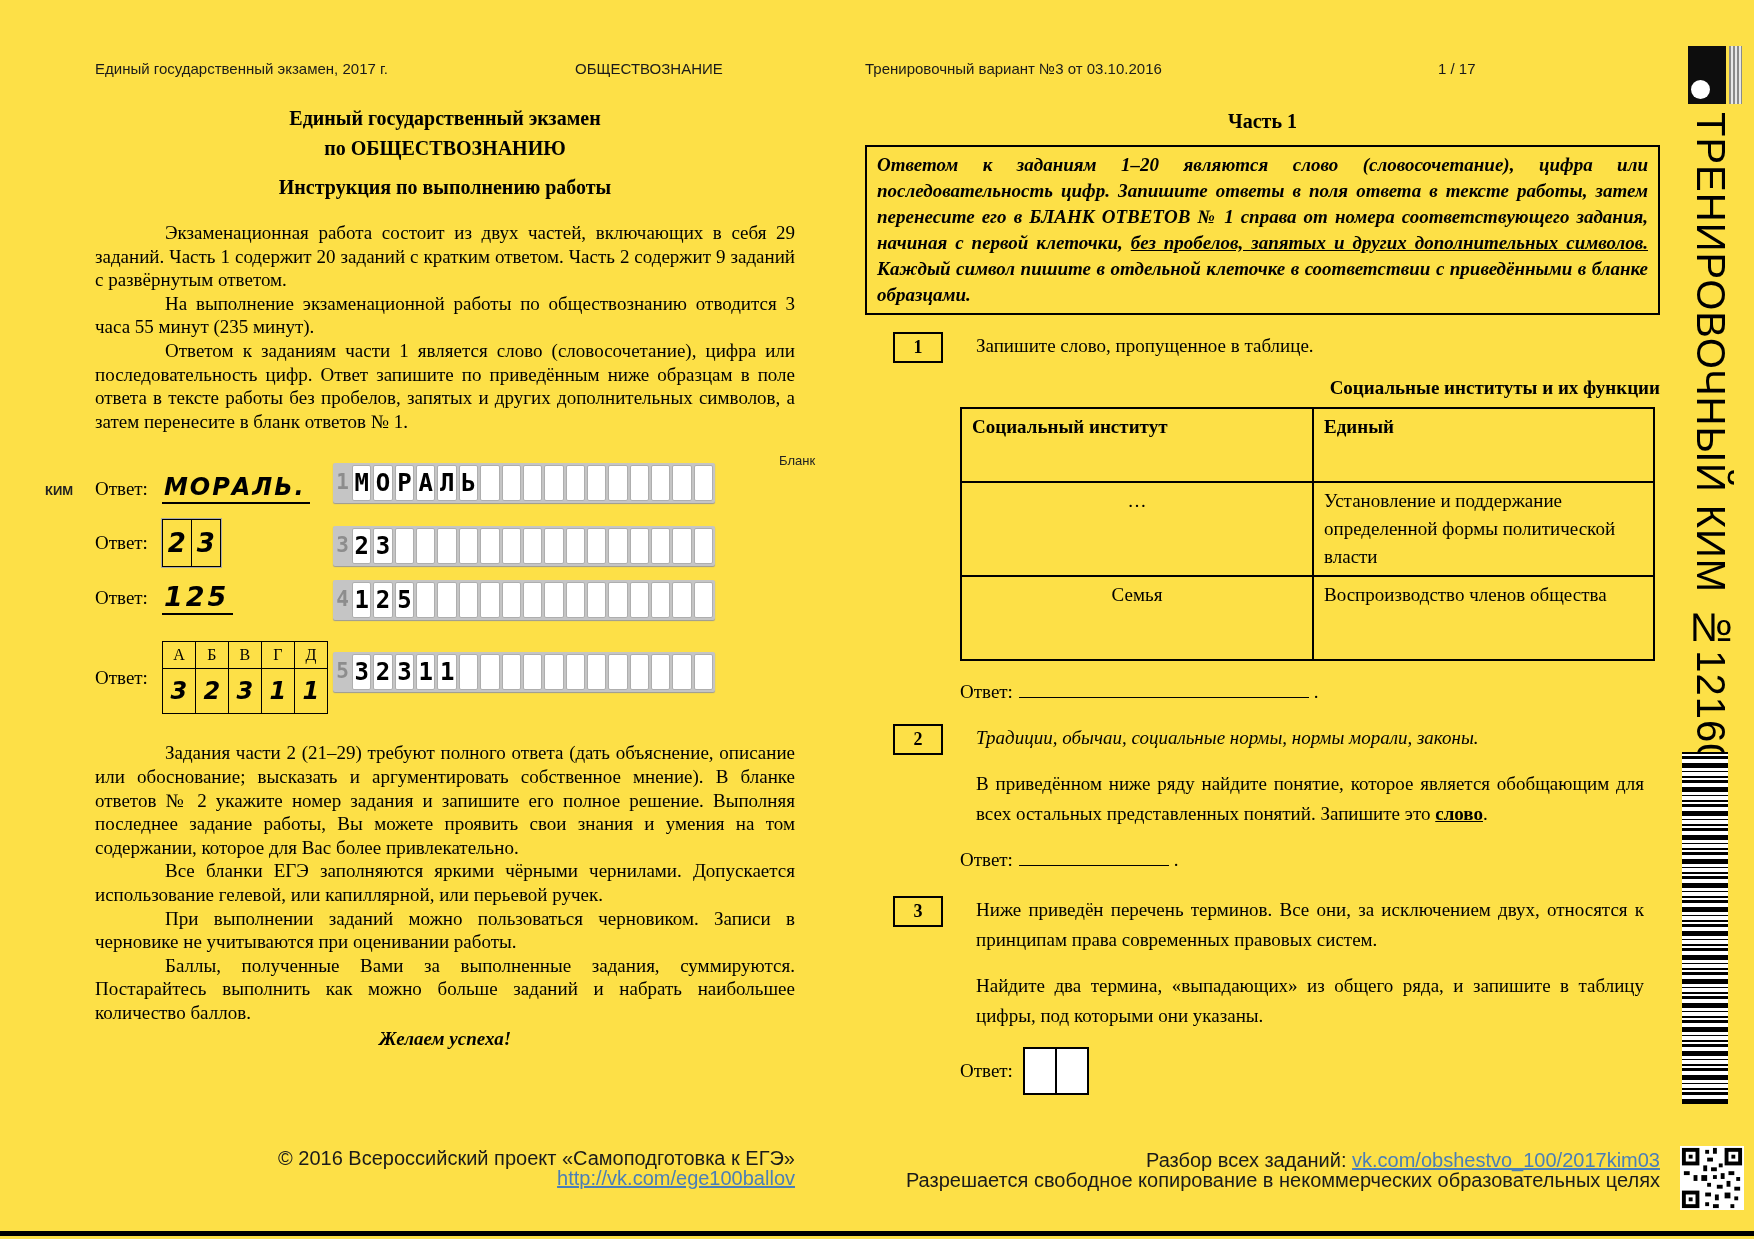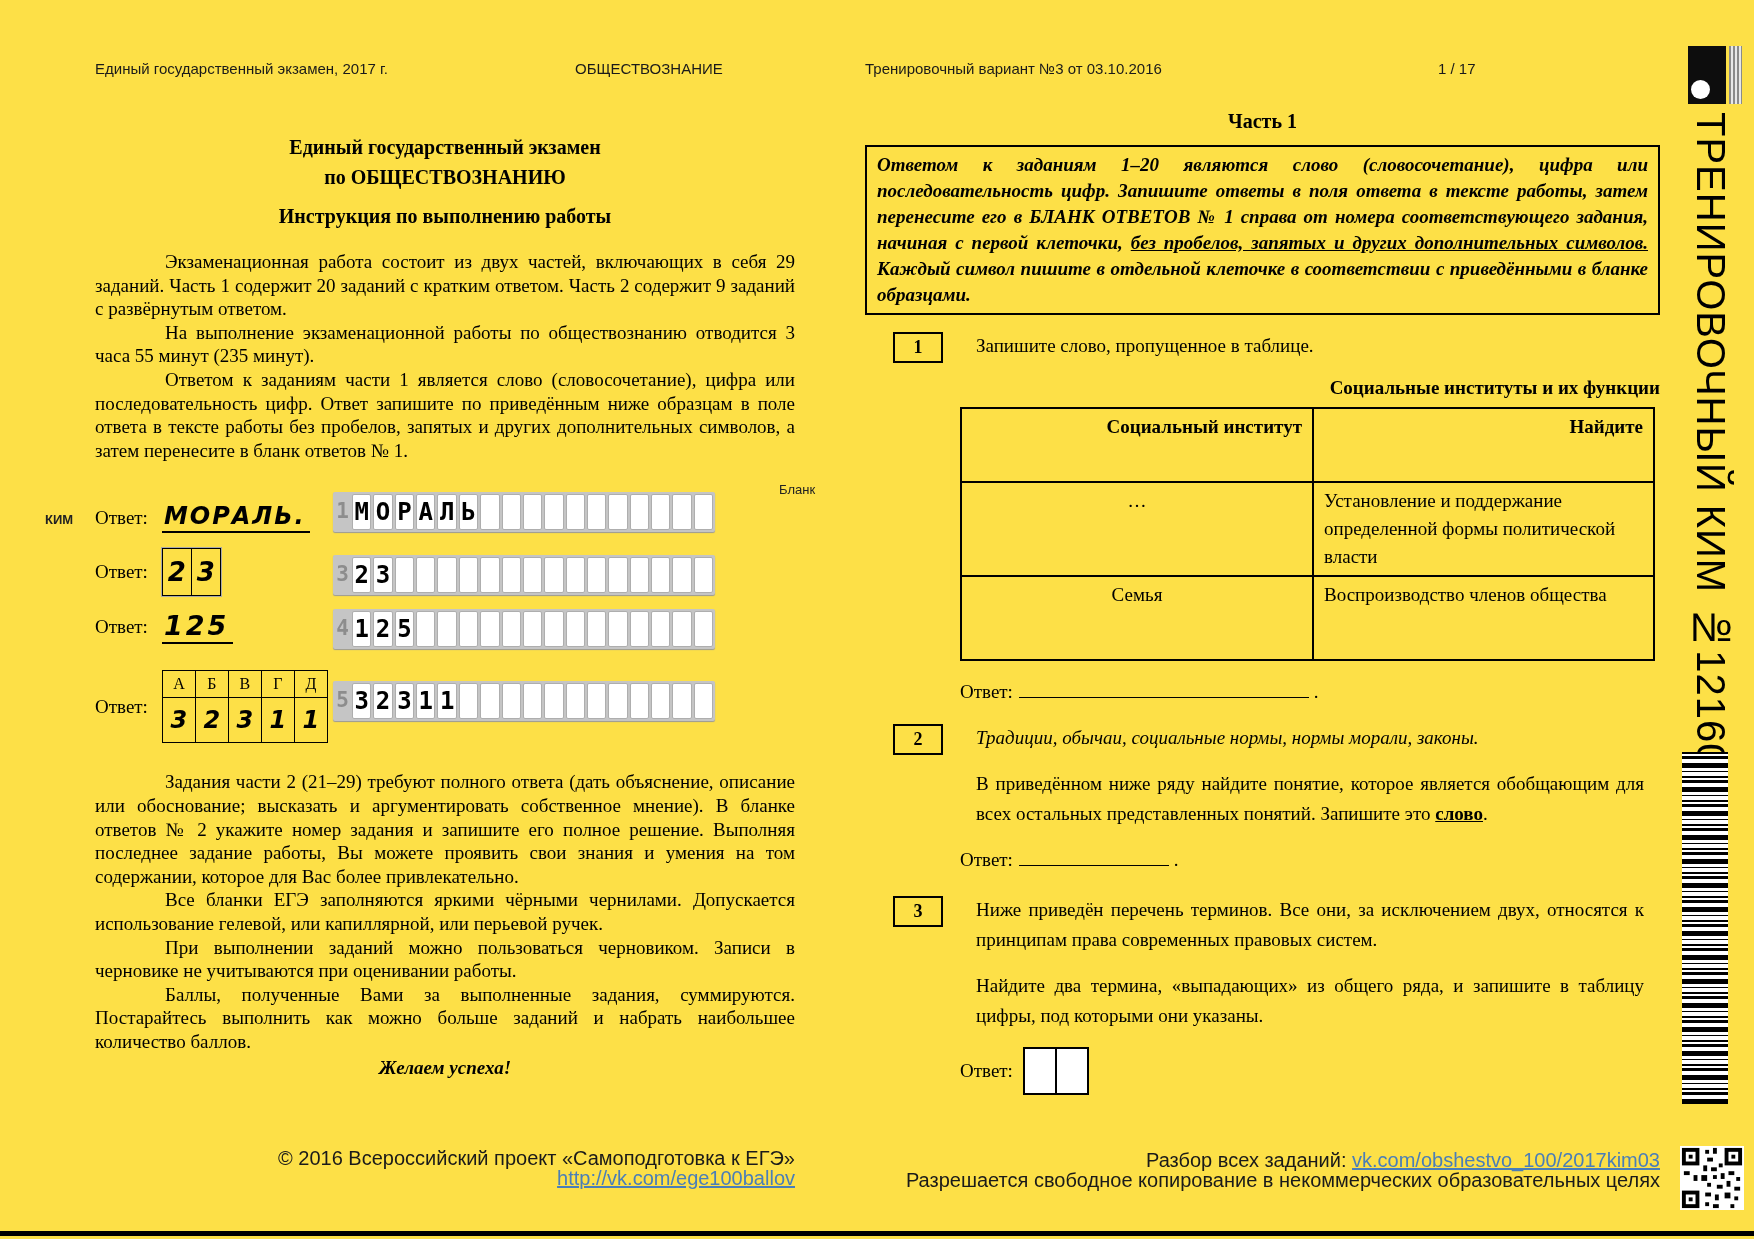--- a/index.html
+++ b/index.html
@@ -12,7 +12,7 @@
   .hdr-right{left:865px;}
   .hdr-page{left:1438px;}
   
-  .col-left{position:absolute;left:95px;top:132px;width:700px;}
+  .col-left{position:absolute;left:95px;top:103px;width:700px;}
   .col-right{position:absolute;left:865px;top:110px;width:795px;}
   .doc-title{text-align:center;font-weight:bold;font-size:20px;line-height:30px;}
   .instr-head{text-align:center;font-weight:bold;font-size:20px;margin-top:13px;}

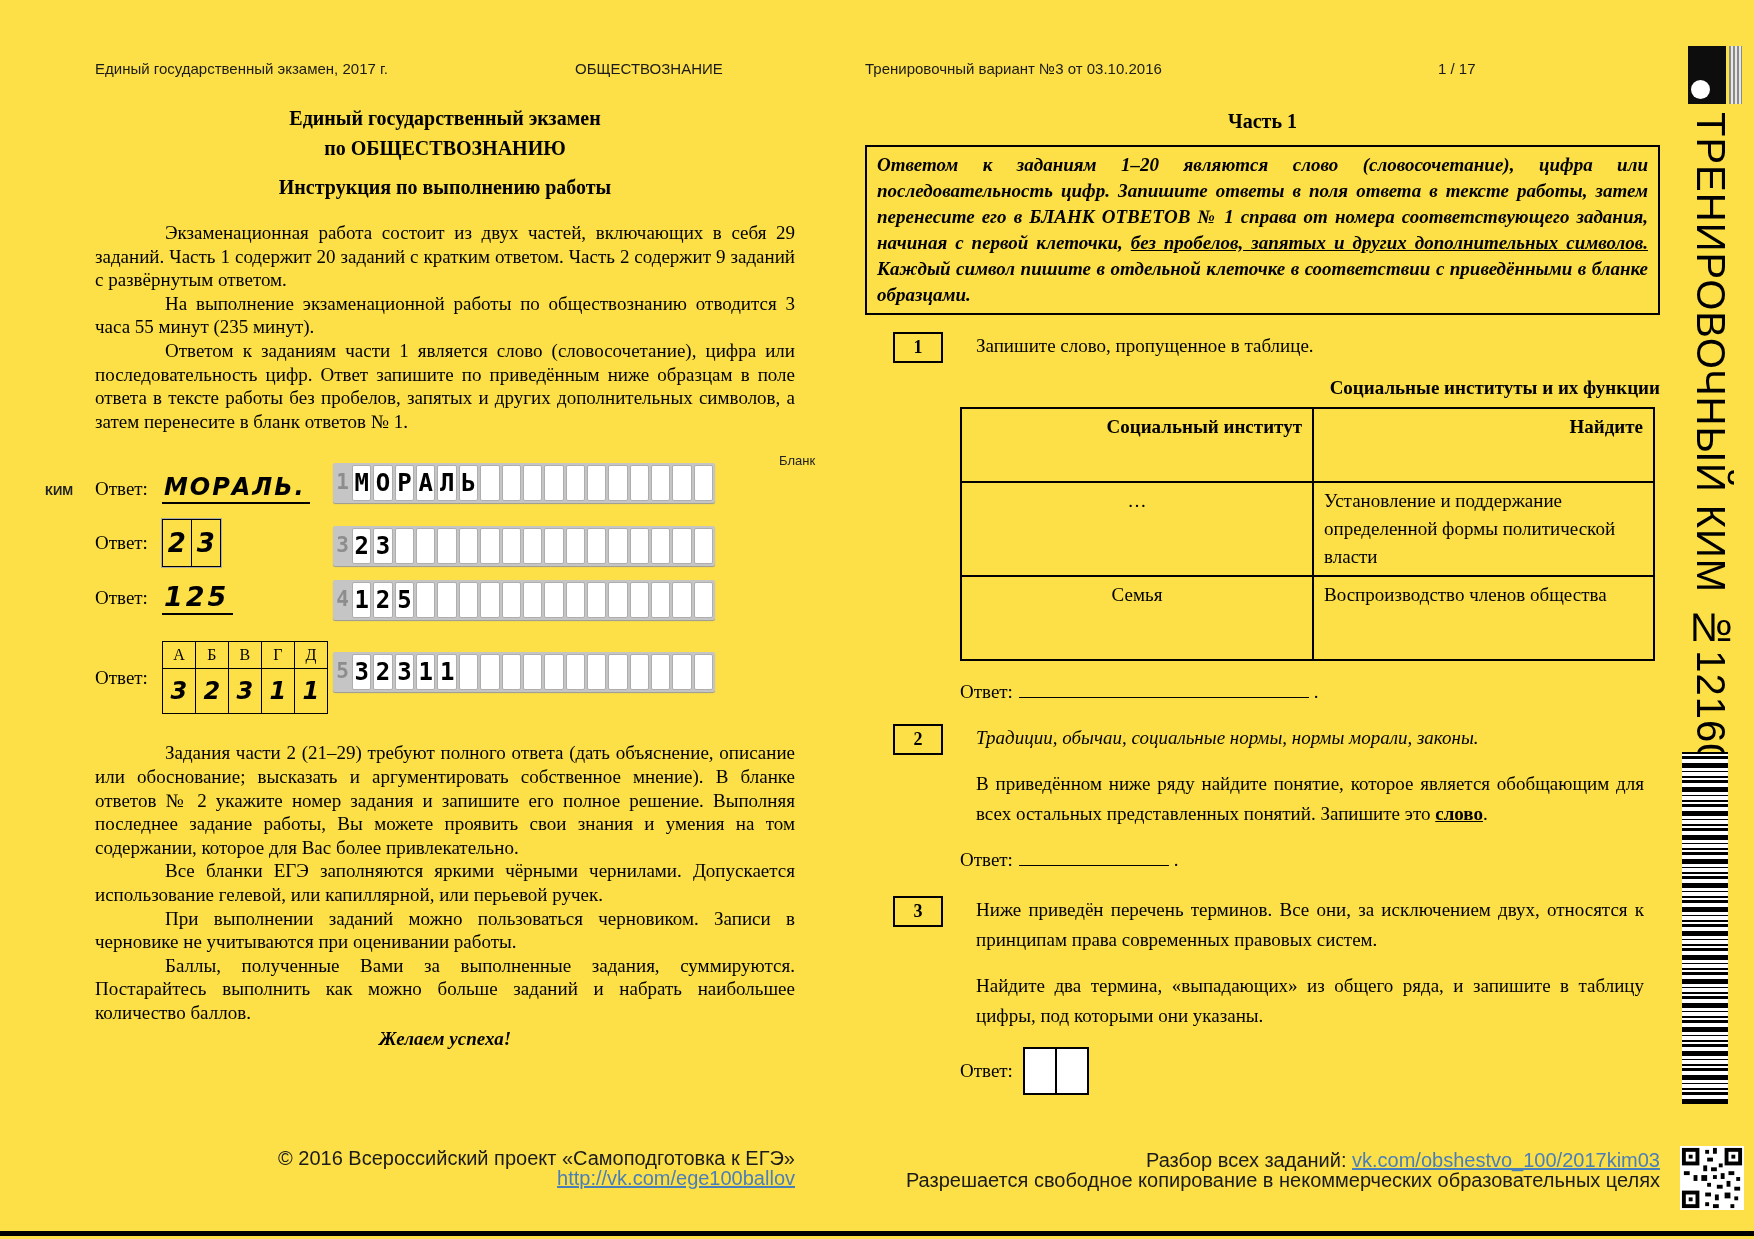--- a/index.html
+++ b/index.html
@@ -57,7 +57,7 @@
   .t-table-title{font-weight:bold;font-size:19px;text-align:right;margin-top:6px;}
   .t1-table{border-collapse:collapse;width:695px;margin-top:8px;font-size:19px;}
   .t1-table td{border:2px solid #000;padding:4px 10px;vertical-align:top;line-height:28px;}
-  .t1-table .th{font-weight:bold;text-align:right;height:64px;}
+  .t1-table .th{font-weight:bold;text-align:left;height:64px;}
   .cell-center{text-align:center;vertical-align:middle;}
   .t1-r1{height:90px;}
   .t1-r2{height:84px;}

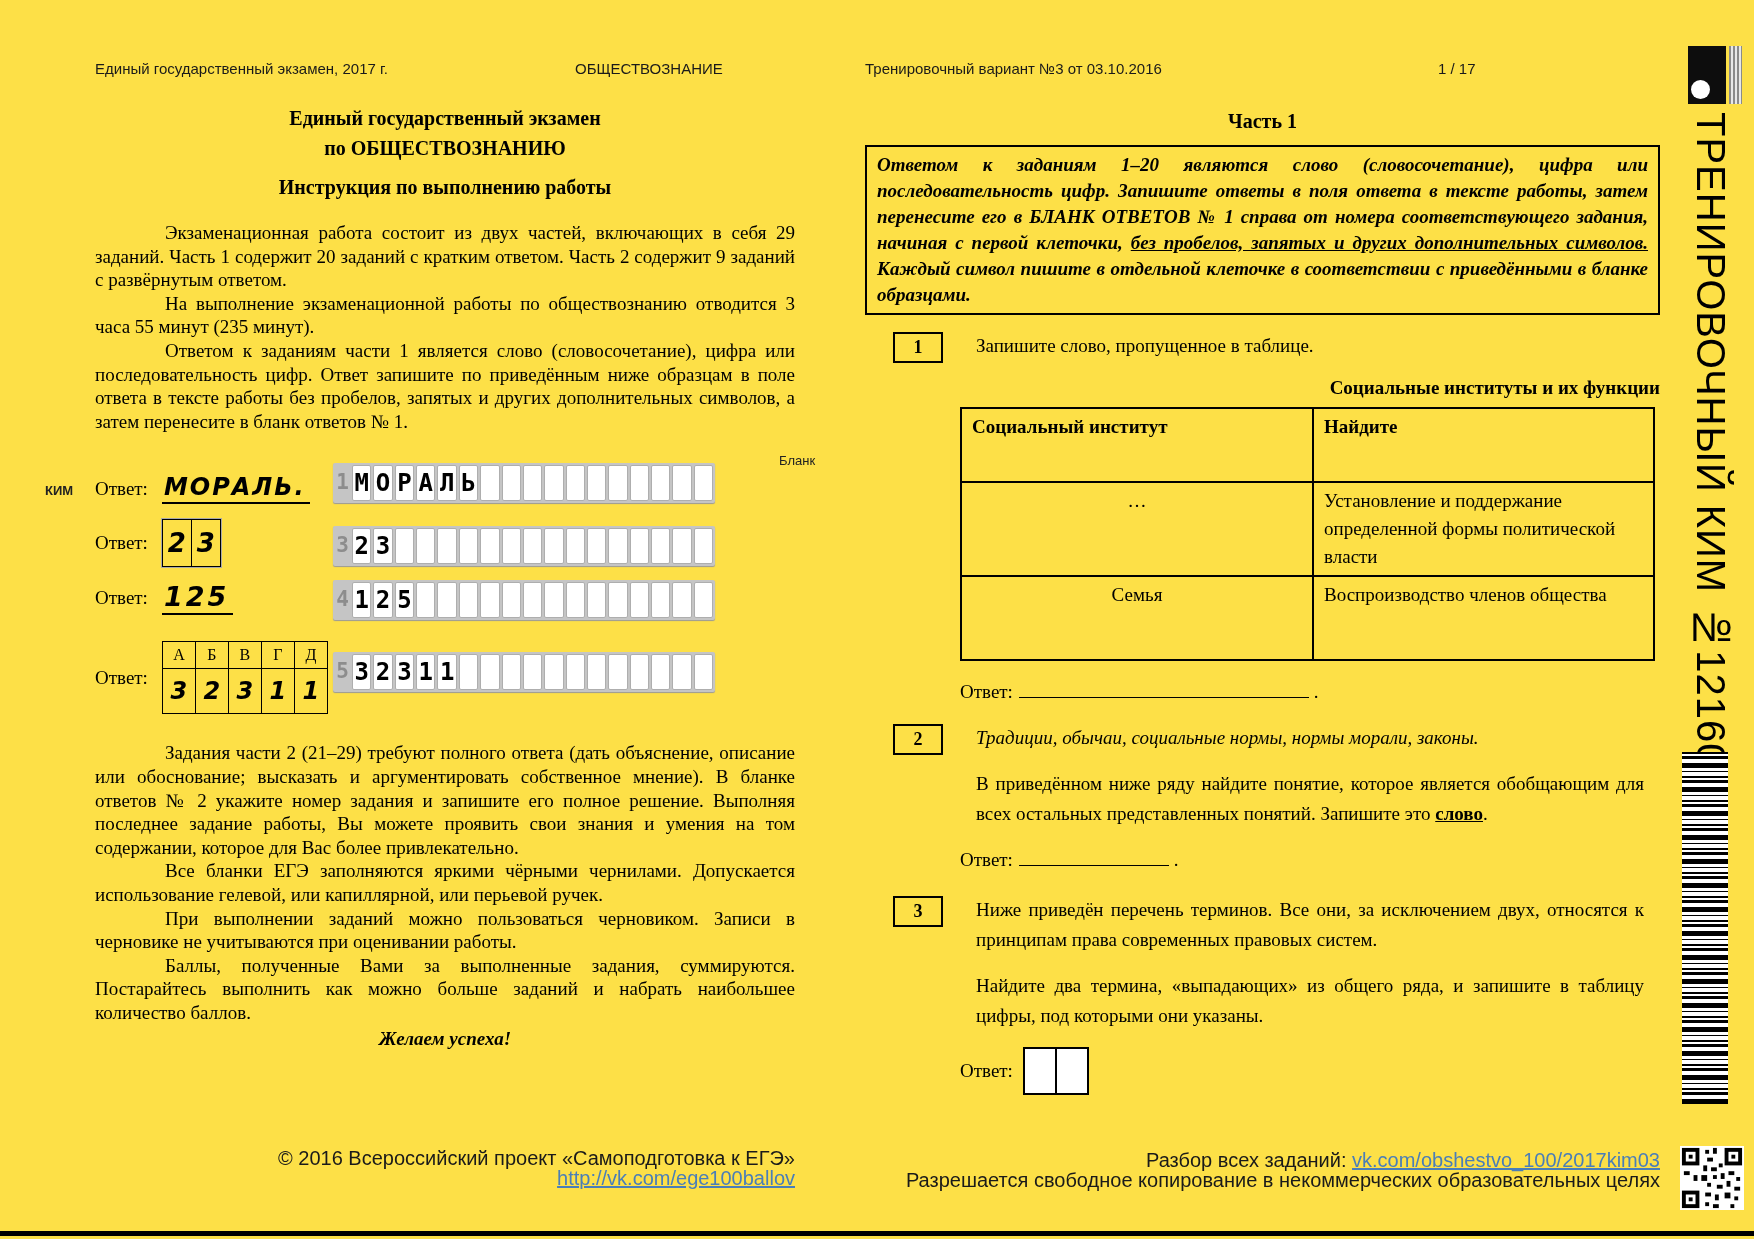--- a/index.html
+++ b/index.html
@@ -256,7 +256,7 @@
         <tbody>
           <tr>
             <td class="th" style="width:330px;">Социальный институт</td>
-            <td class="th">Найдите</td>
+            <td class="th">Единый</td>
           </tr>
           <tr class="t1-r1">
             <td class="cell-center">…</td>

